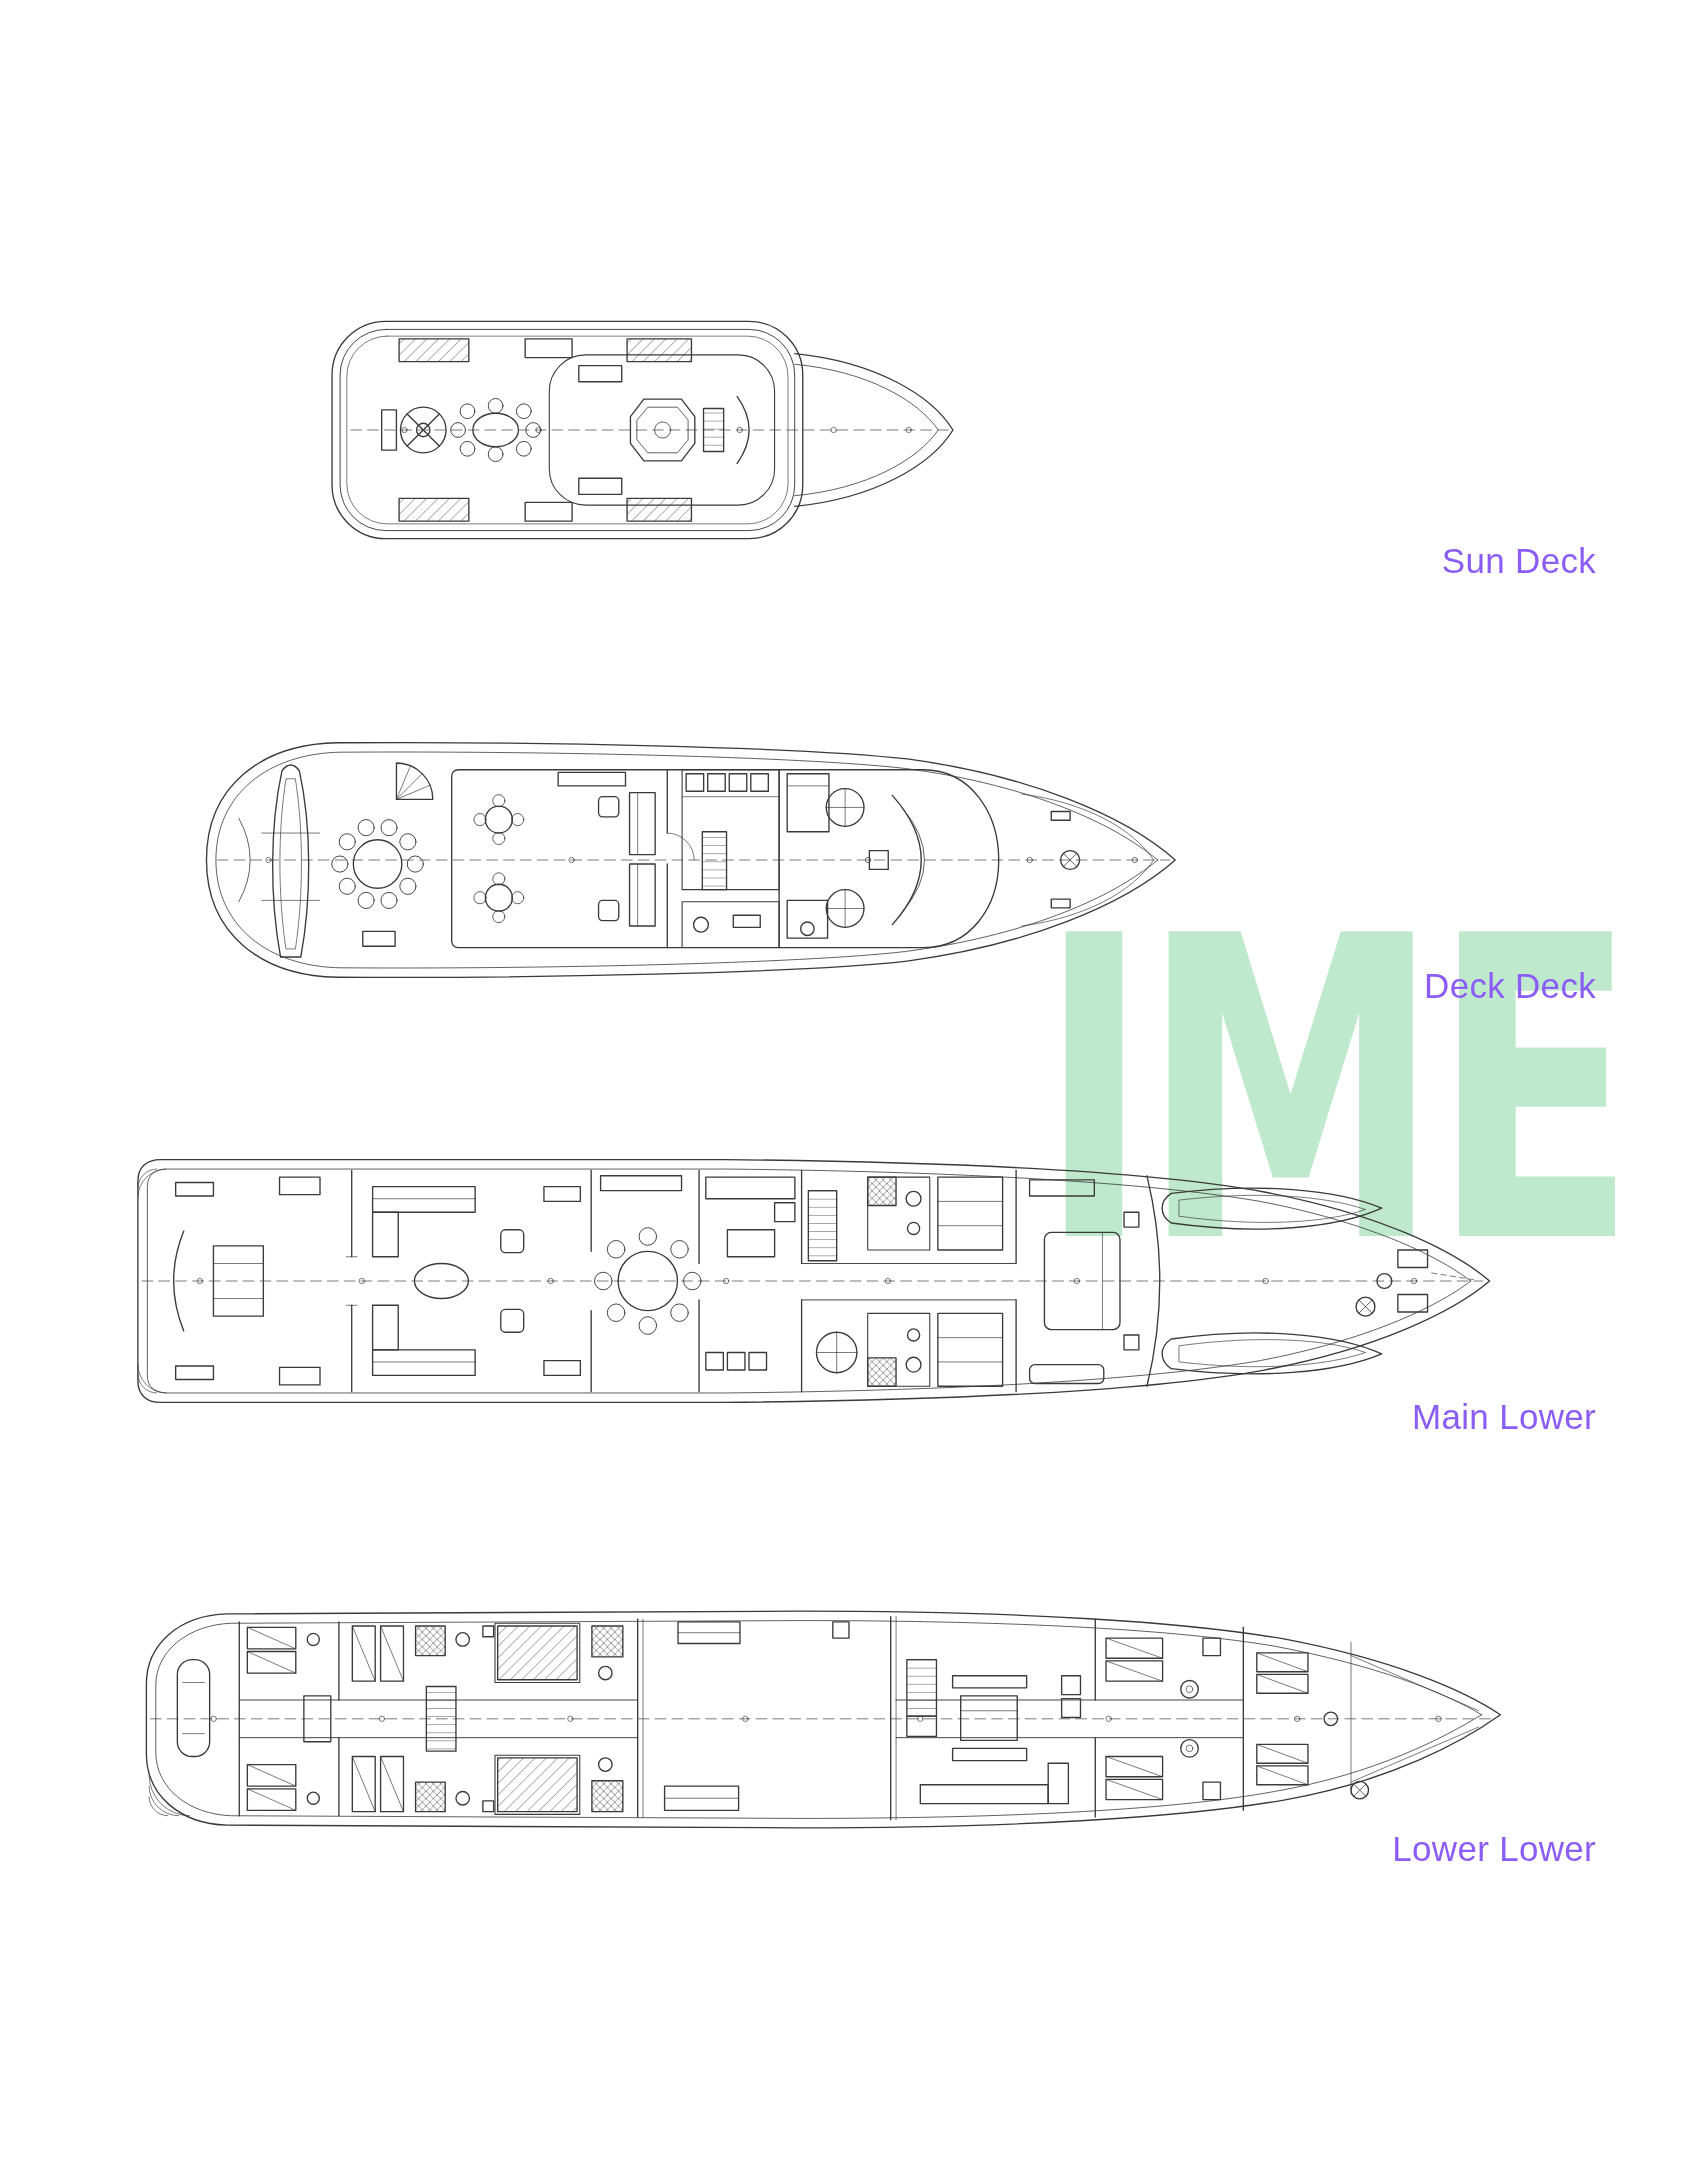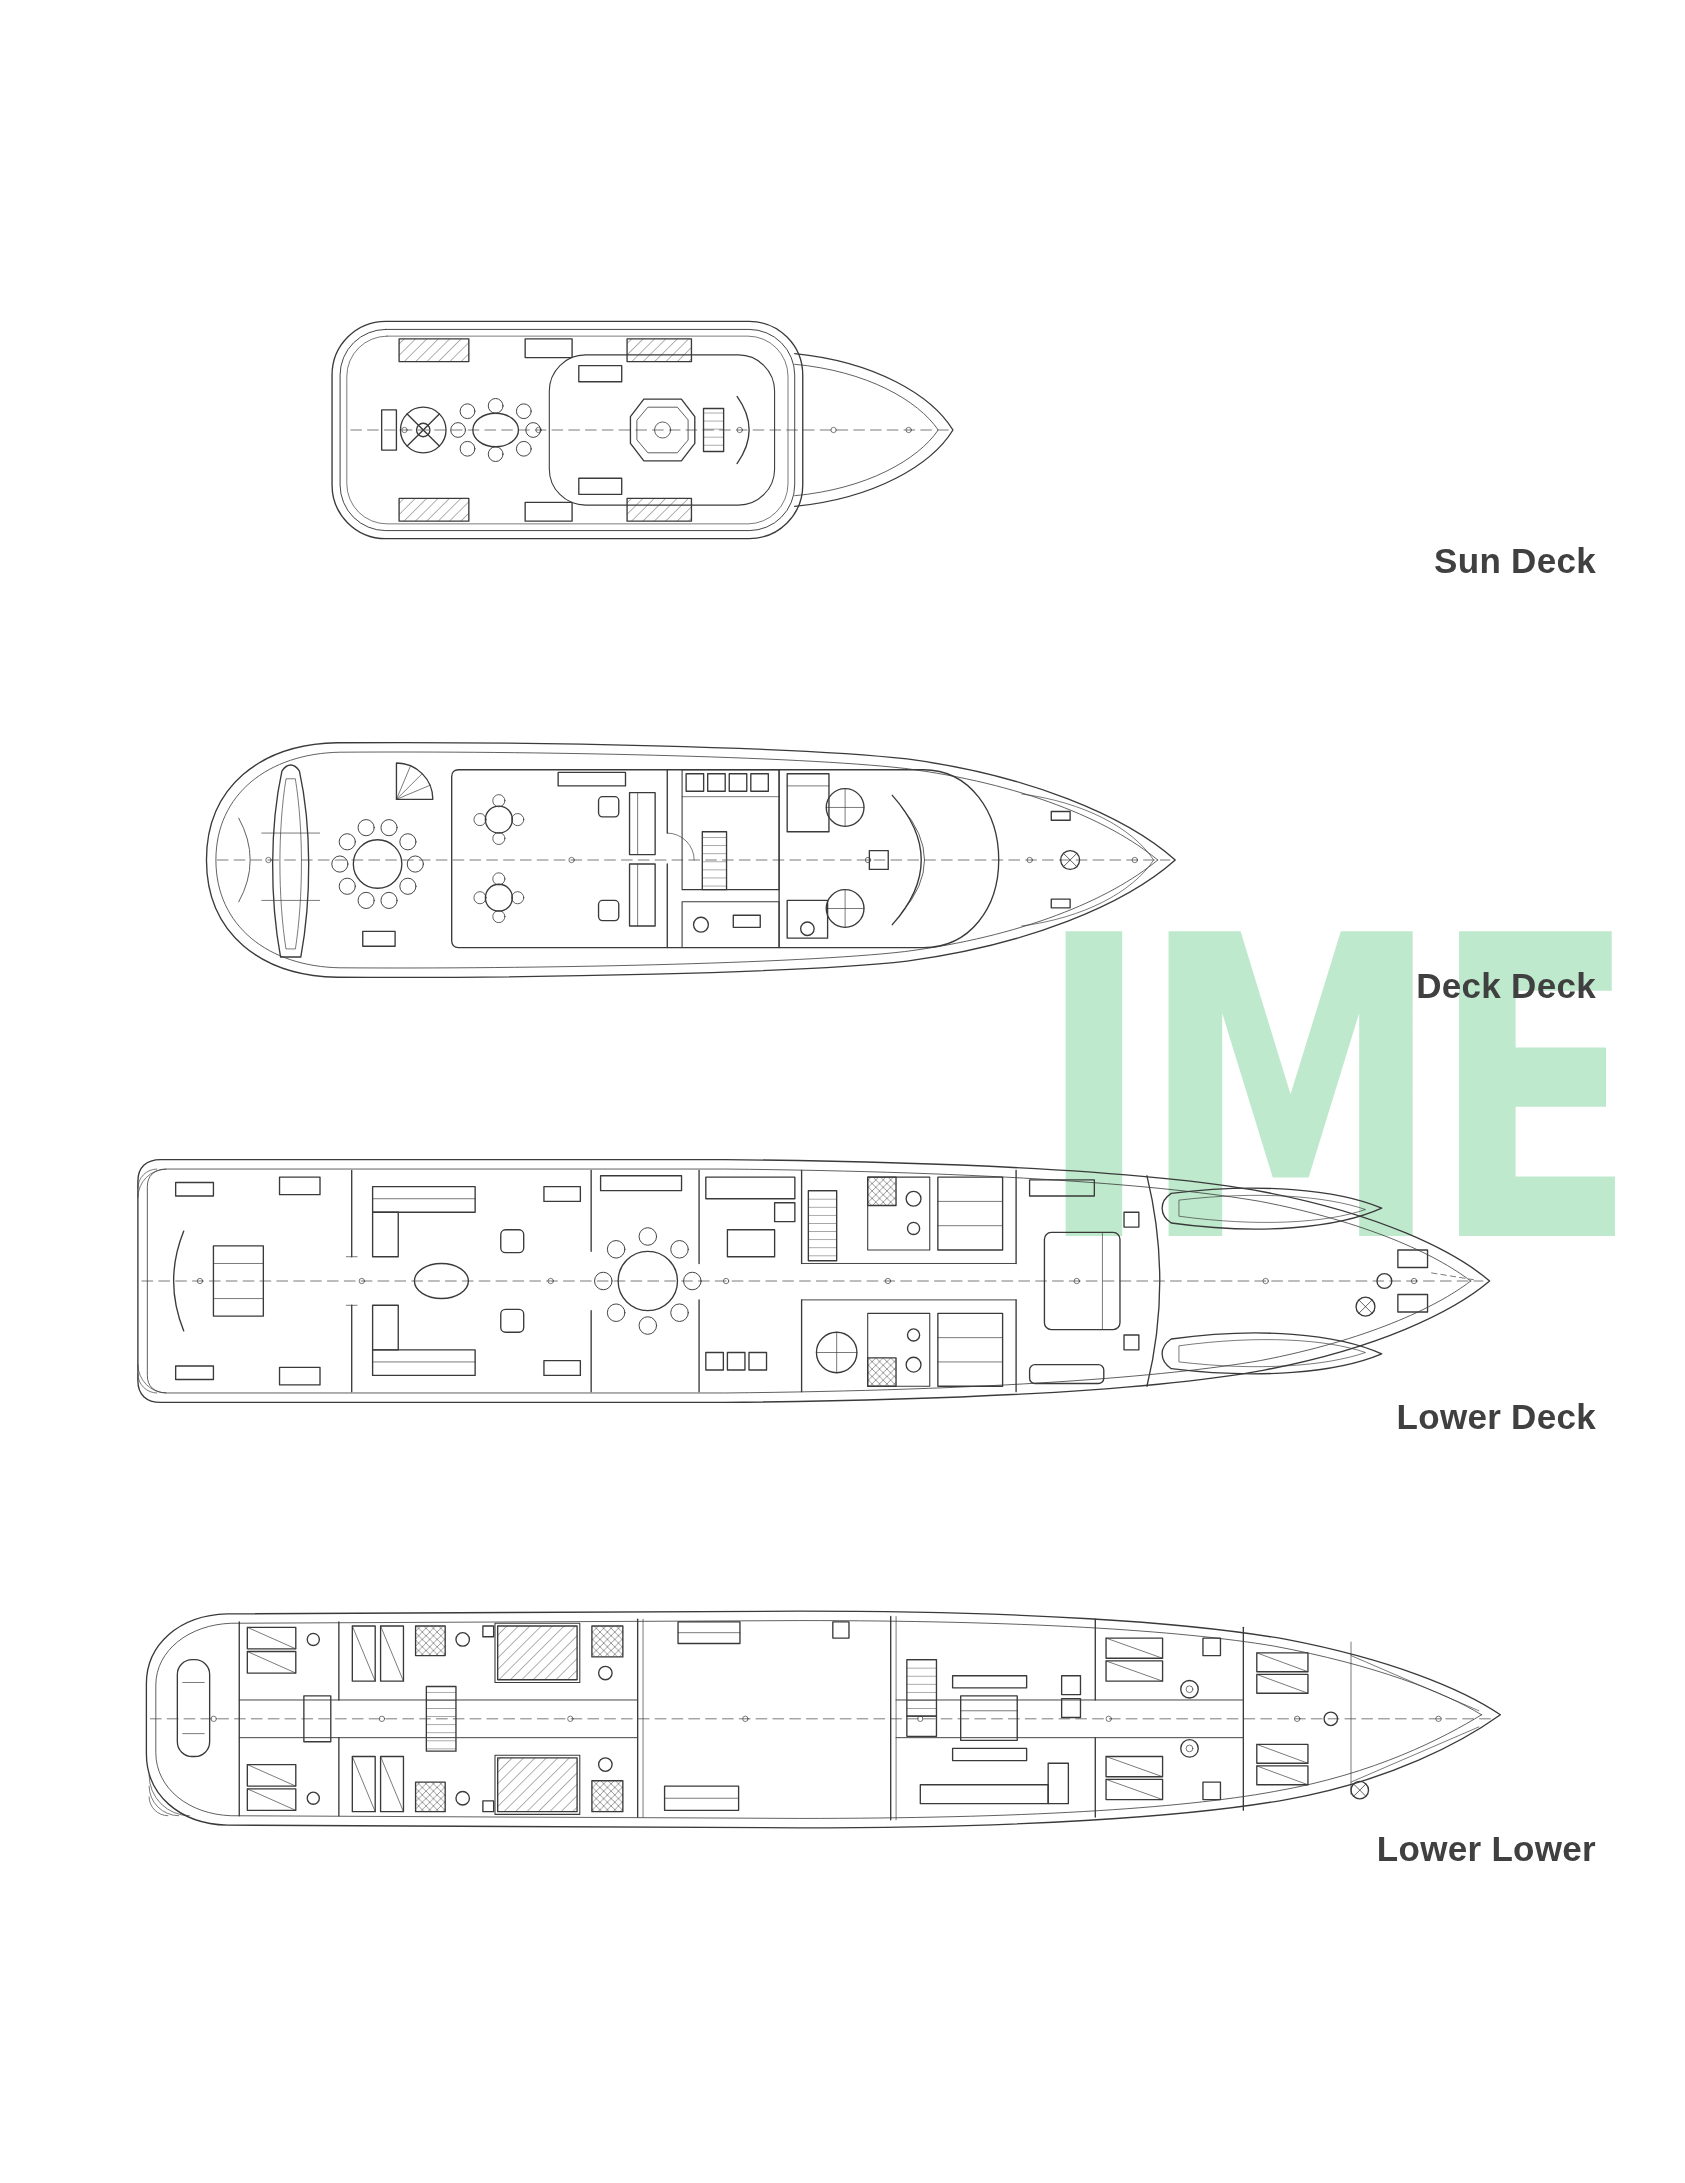--- a/index.html
+++ b/index.html
@@ -6,8 +6,8 @@
   .page{position:relative;width:1686px;height:2183px;background:#ffffff;overflow:hidden;
         font-family:"Liberation Sans",sans-serif;}
   .plan{position:absolute;z-index:1;}
-  .deck-label{position:absolute;right:90px;z-index:2;font-weight:700;font-size:35px;
-              letter-spacing:0.3px;color:#404040;white-space:nowrap;}
+  .deck-label{position:absolute;right:90px;z-index:2;font-weight:400;font-size:35px;
+              letter-spacing:0.3px;color:#8b5cf6;white-space:nowrap;}
   .watermark{position:absolute;left:1038px;top:883px;z-index:0;line-height:1;
              font-family:"DejaVu Sans",sans-serif;font-weight:700;font-size:418px;
              letter-spacing:-0.03em;color:#bfe9cd;transform:scaleX(0.72);

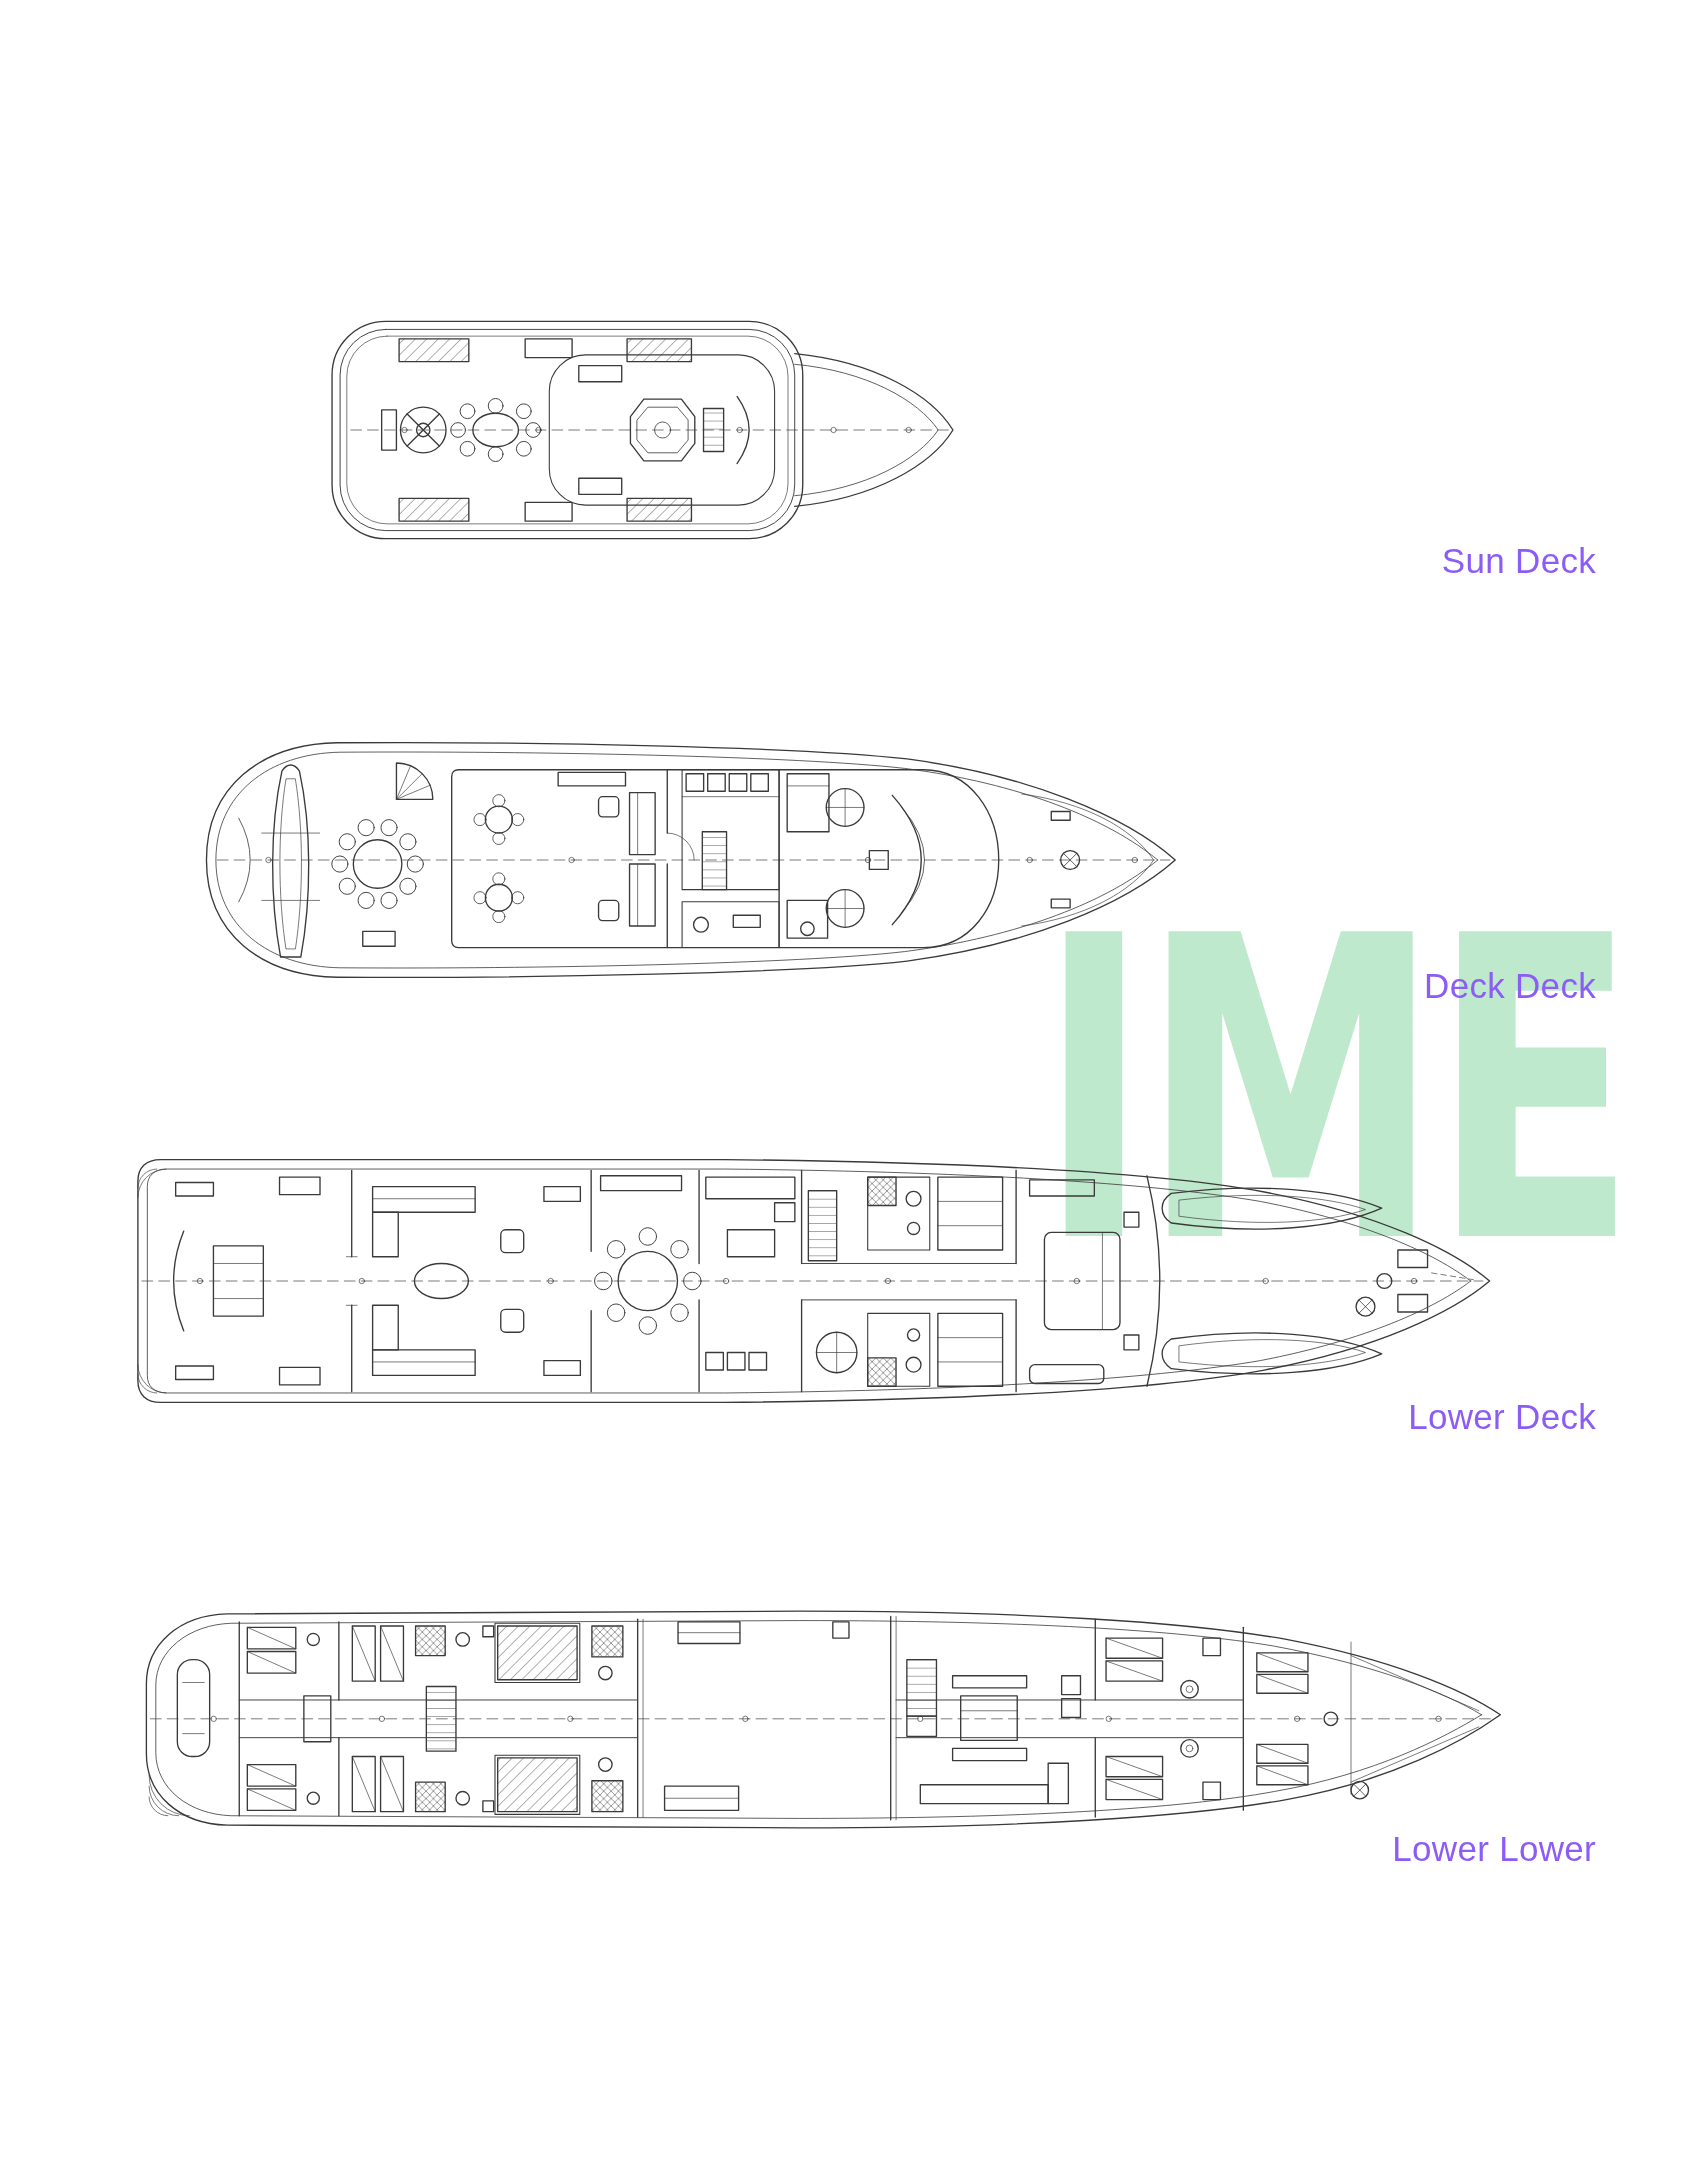--- a/index.html
+++ b/index.html
@@ -299,7 +299,7 @@
       <line x1="1946" y1="182" x2="2008" y2="192" stroke-width="1" stroke-dasharray="8 6"></line>
     </g>
   </svg>
-  <div class="deck-label" style="top:1397px">Lower Deck</div>
+  <div class="deck-label" style="top:1397px">Main Lower</div>
 
   
   <svg class="plan" style="left:125px;top:1595px" width="1382" height="249" viewBox="0 0 2050 370">

